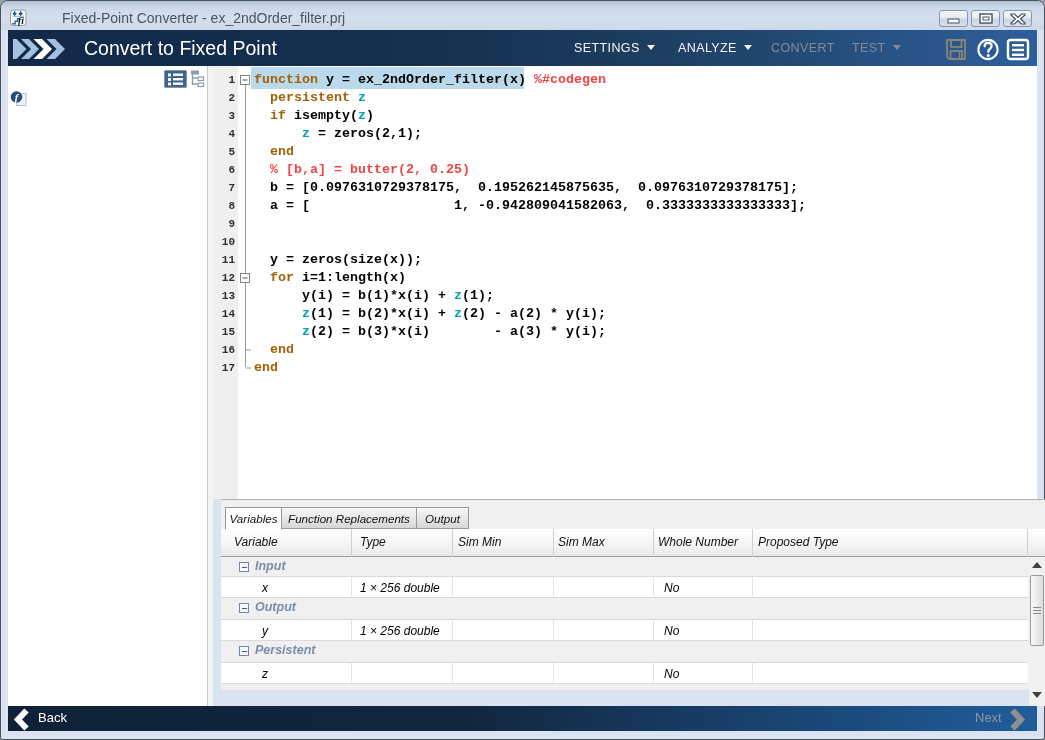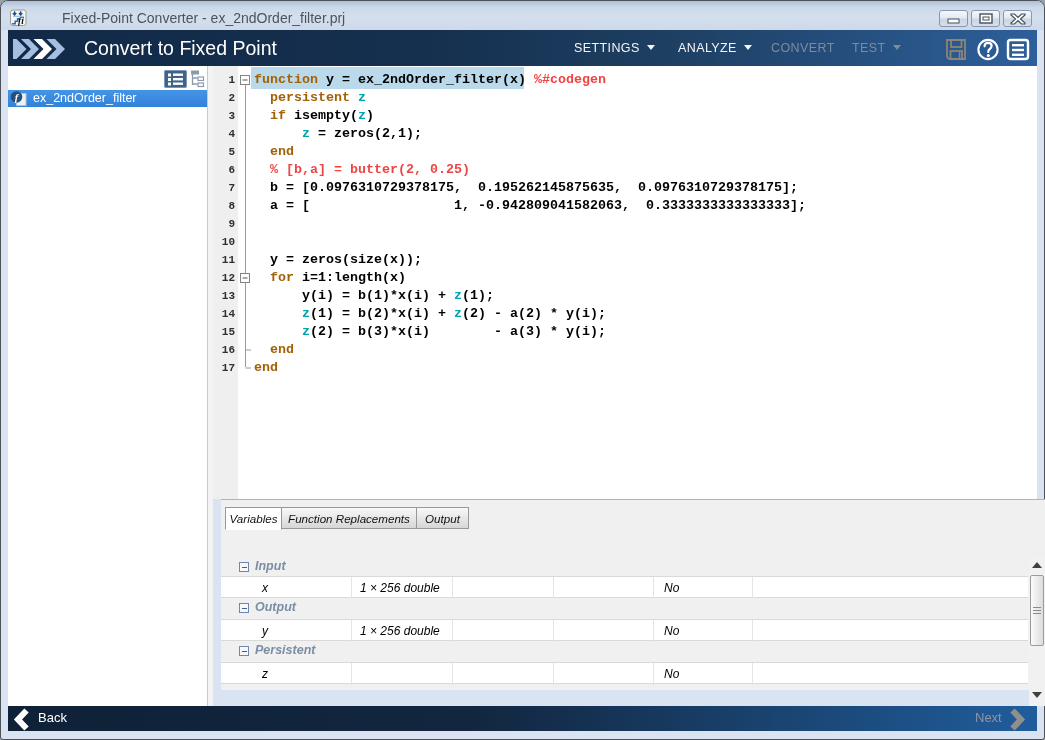--- a/index.html
+++ b/index.html
@@ -84,9 +84,6 @@
 <div class="abs menu dis" style="left:852px;">TEST<span class="caret dis"></span></div>
 
 <div class="abs" id="leftpanel">
-  <div class="abs" id="lp-sel">
-    <div class="abs lbl">ex_2ndOrder_filter</div>
-  </div>
 </div>
 <div class="abs" id="divider"></div>
 

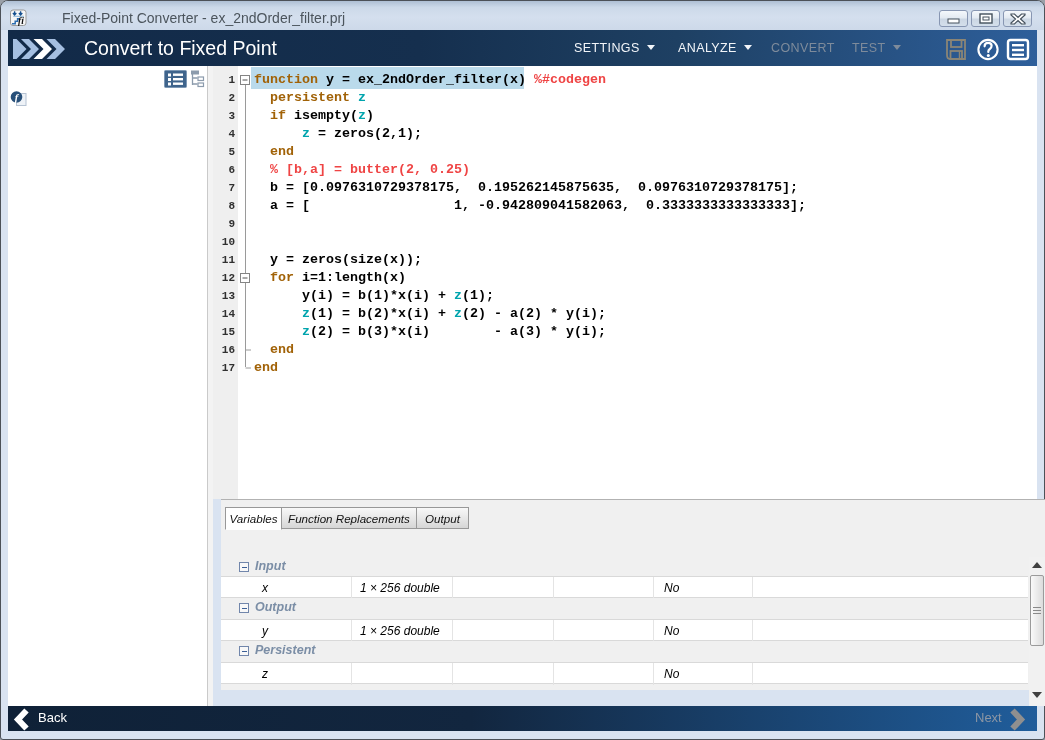--- a/index.html
+++ b/index.html
@@ -130,6 +130,20 @@
   <div class="abs tab on" style="left:4px; width:57px;">Variables</div>
   <div class="abs tab off" style="left:60px; width:136px;">Function Replacements</div>
   <div class="abs tab off" style="left:195px; width:53px;">Output</div>
+  <div class="abs" id="thead">
+    <div class="abs hcell" style="left:13px;">Variable</div>
+    <div class="abs hcell" style="left:139px;">Type</div>
+    <div class="abs hcell" style="left:237px;">Sim Min</div>
+    <div class="abs hcell" style="left:337px;">Sim Max</div>
+    <div class="abs hcell" style="left:437px;">Whole Number</div>
+    <div class="abs hcell" style="left:537px;">Proposed Type</div>
+    <div class="abs vline" style="left:130px;"></div>
+    <div class="abs vline" style="left:231px;"></div>
+    <div class="abs vline" style="left:332px;"></div>
+    <div class="abs vline" style="left:432px;"></div>
+    <div class="abs vline" style="left:531px;"></div>
+    <div class="abs vline" style="left:806px;"></div>
+  </div>
   <div class="abs row grp" style="top:57px; height:19.5px;">
       <div class="gbox"></div>
       <div class="glbl">Input</div>

